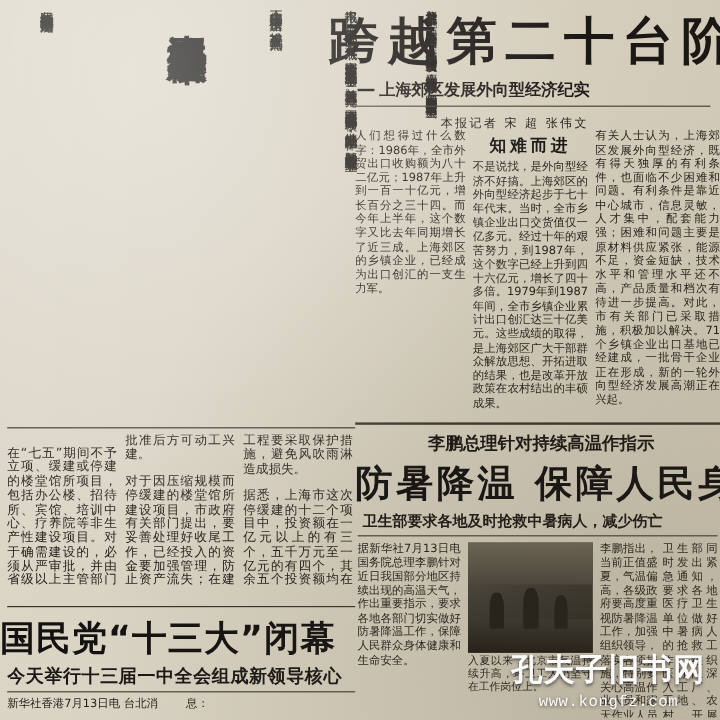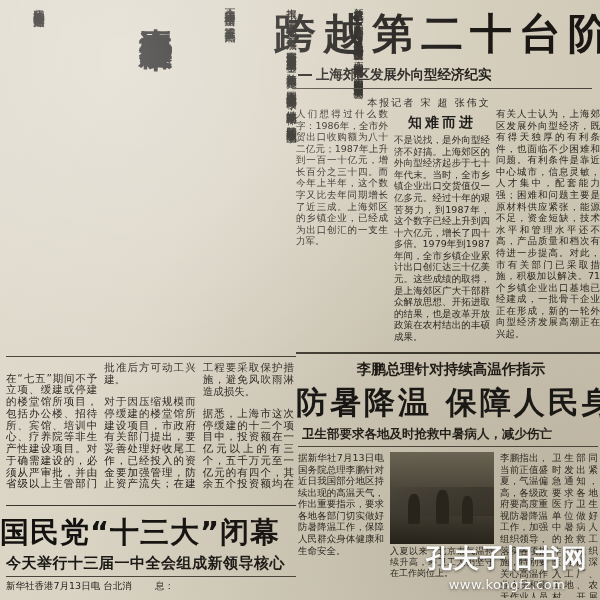--- a/index.html
+++ b/index.html
@@ -407,6 +407,7 @@
     letter-spacing: 0.5px;
     white-space: nowrap;
     margin-top: 1px;
+    font-family: Liberation Mono, monospace;
   }
 </style>
 </head>

